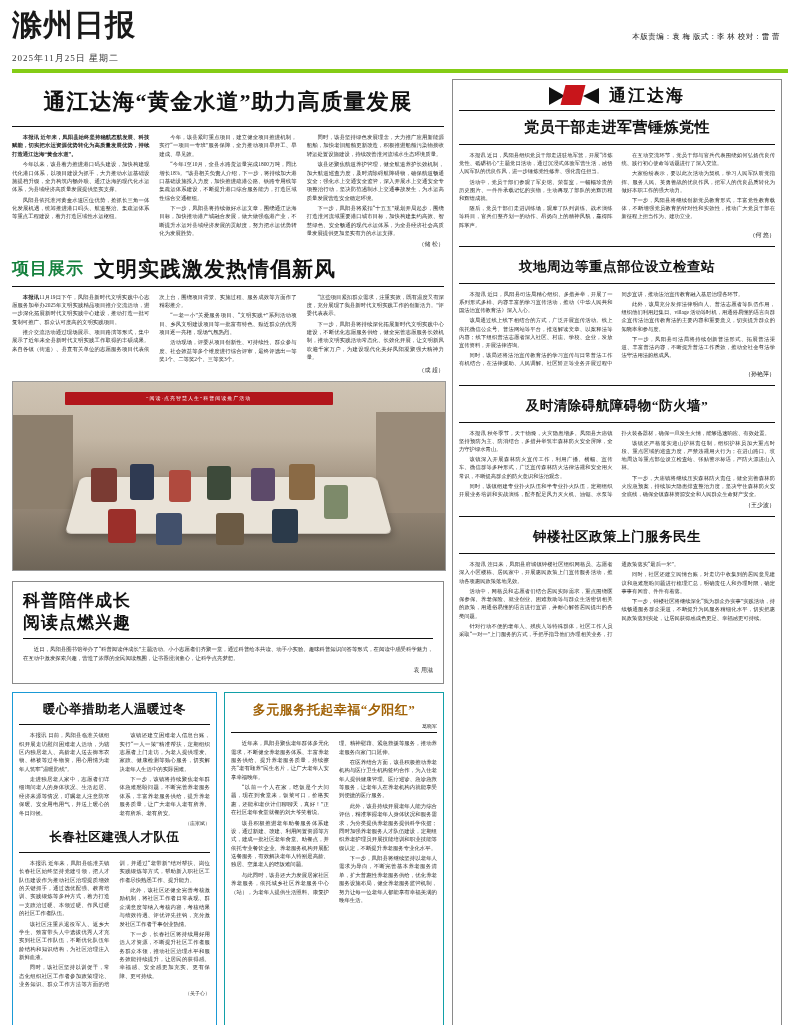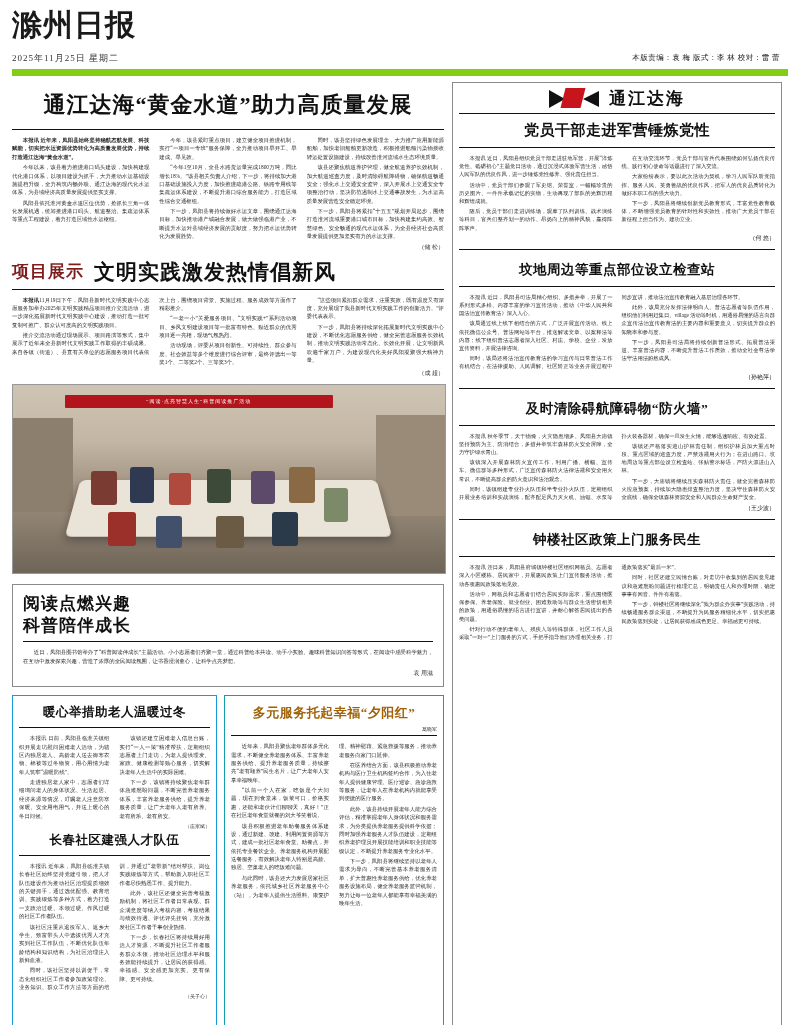--- a/index.html
+++ b/index.html
@@ -14,7 +14,7 @@
   .page{position:relative;width:800px;height:1025px;box-sizing:border-box;padding:10px 12px;}
 
   
-  .masthead{display:flex;align-items:flex-end;border-bottom:7px solid #84cc16;padding-bottom:4px;}
+  .masthead{display:flex;align-items:center;border-bottom:4px solid #84cc16;padding-bottom:4px;}
   .mast-left{width:200px;}
   .mast-title{
     font-family:"Liberation Serif", serif;

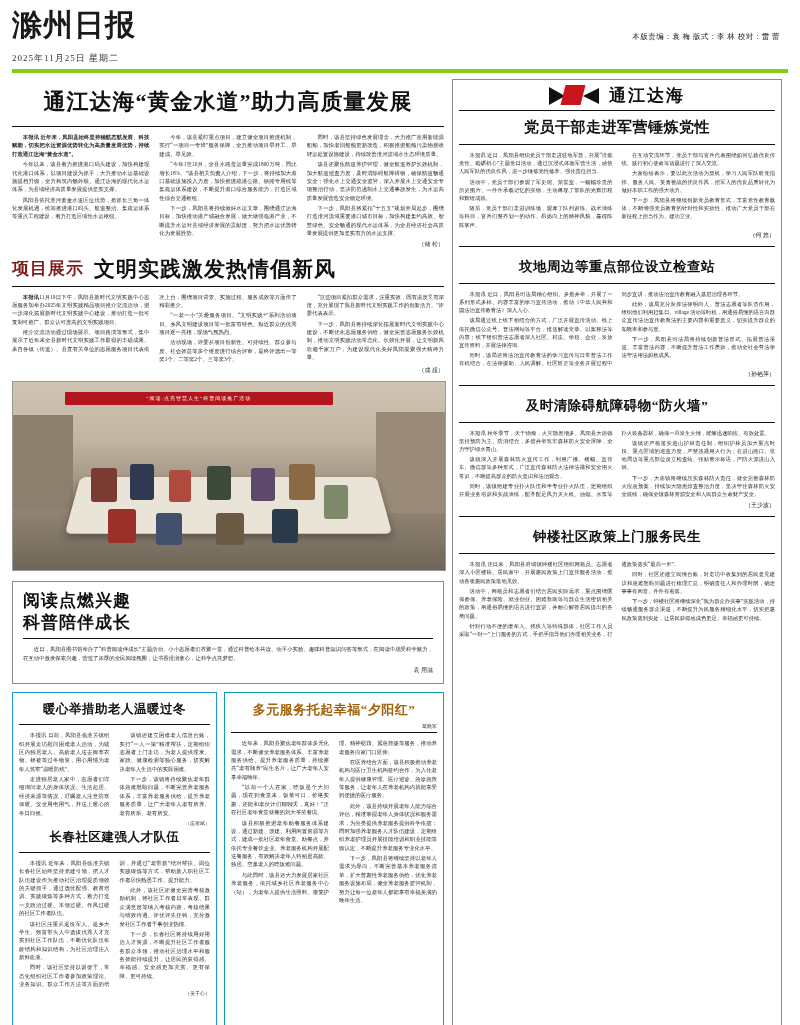--- a/index.html
+++ b/index.html
@@ -56,7 +56,7 @@
   
   .band{display:flex;align-items:center;gap:10px;margin-top:6px;}
   .band-badge{
-    font-size:17px;font-weight:bold;color:#7f1d1d;letter-spacing:1px;white-space:nowrap;font-family:Liberation Mono, monospace;
+    font-size:17px;font-weight:bold;color:#15803d;letter-spacing:1px;white-space:nowrap;font-family:Liberation Mono, monospace;
   }
   .band-title{font-size:21px;font-weight:bold;letter-spacing:1px;}
 

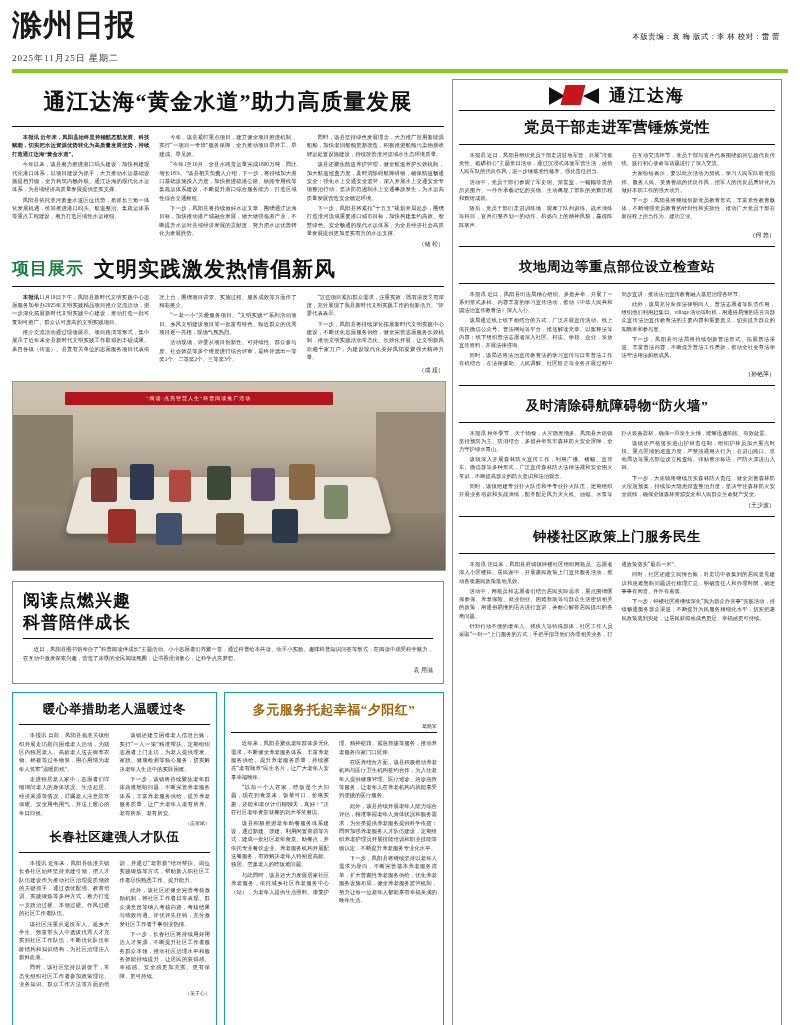--- a/index.html
+++ b/index.html
@@ -187,8 +187,8 @@
       </div>
 
       <div class="box-article">
+        <div class="box-head">科普陪伴成长</div>
         <div class="box-head">阅读点燃兴趣</div>
-        <div class="box-head">科普陪伴成长</div>
         <div class="rule"></div>
         <div class="tiny" style="column-count:1;">
           <p>近日，凤阳县图书馆举办了“科普阅读伴成长”主题活动。小小志愿者们齐聚一堂，通过科普绘本共读、动手小实验、趣味科普知识问答等形式，在阅读中感受科学魅力，在互动中激发探索兴趣，营造了浓厚的全民阅读氛围，让书香浸润童心，让科学点亮梦想。</p>

